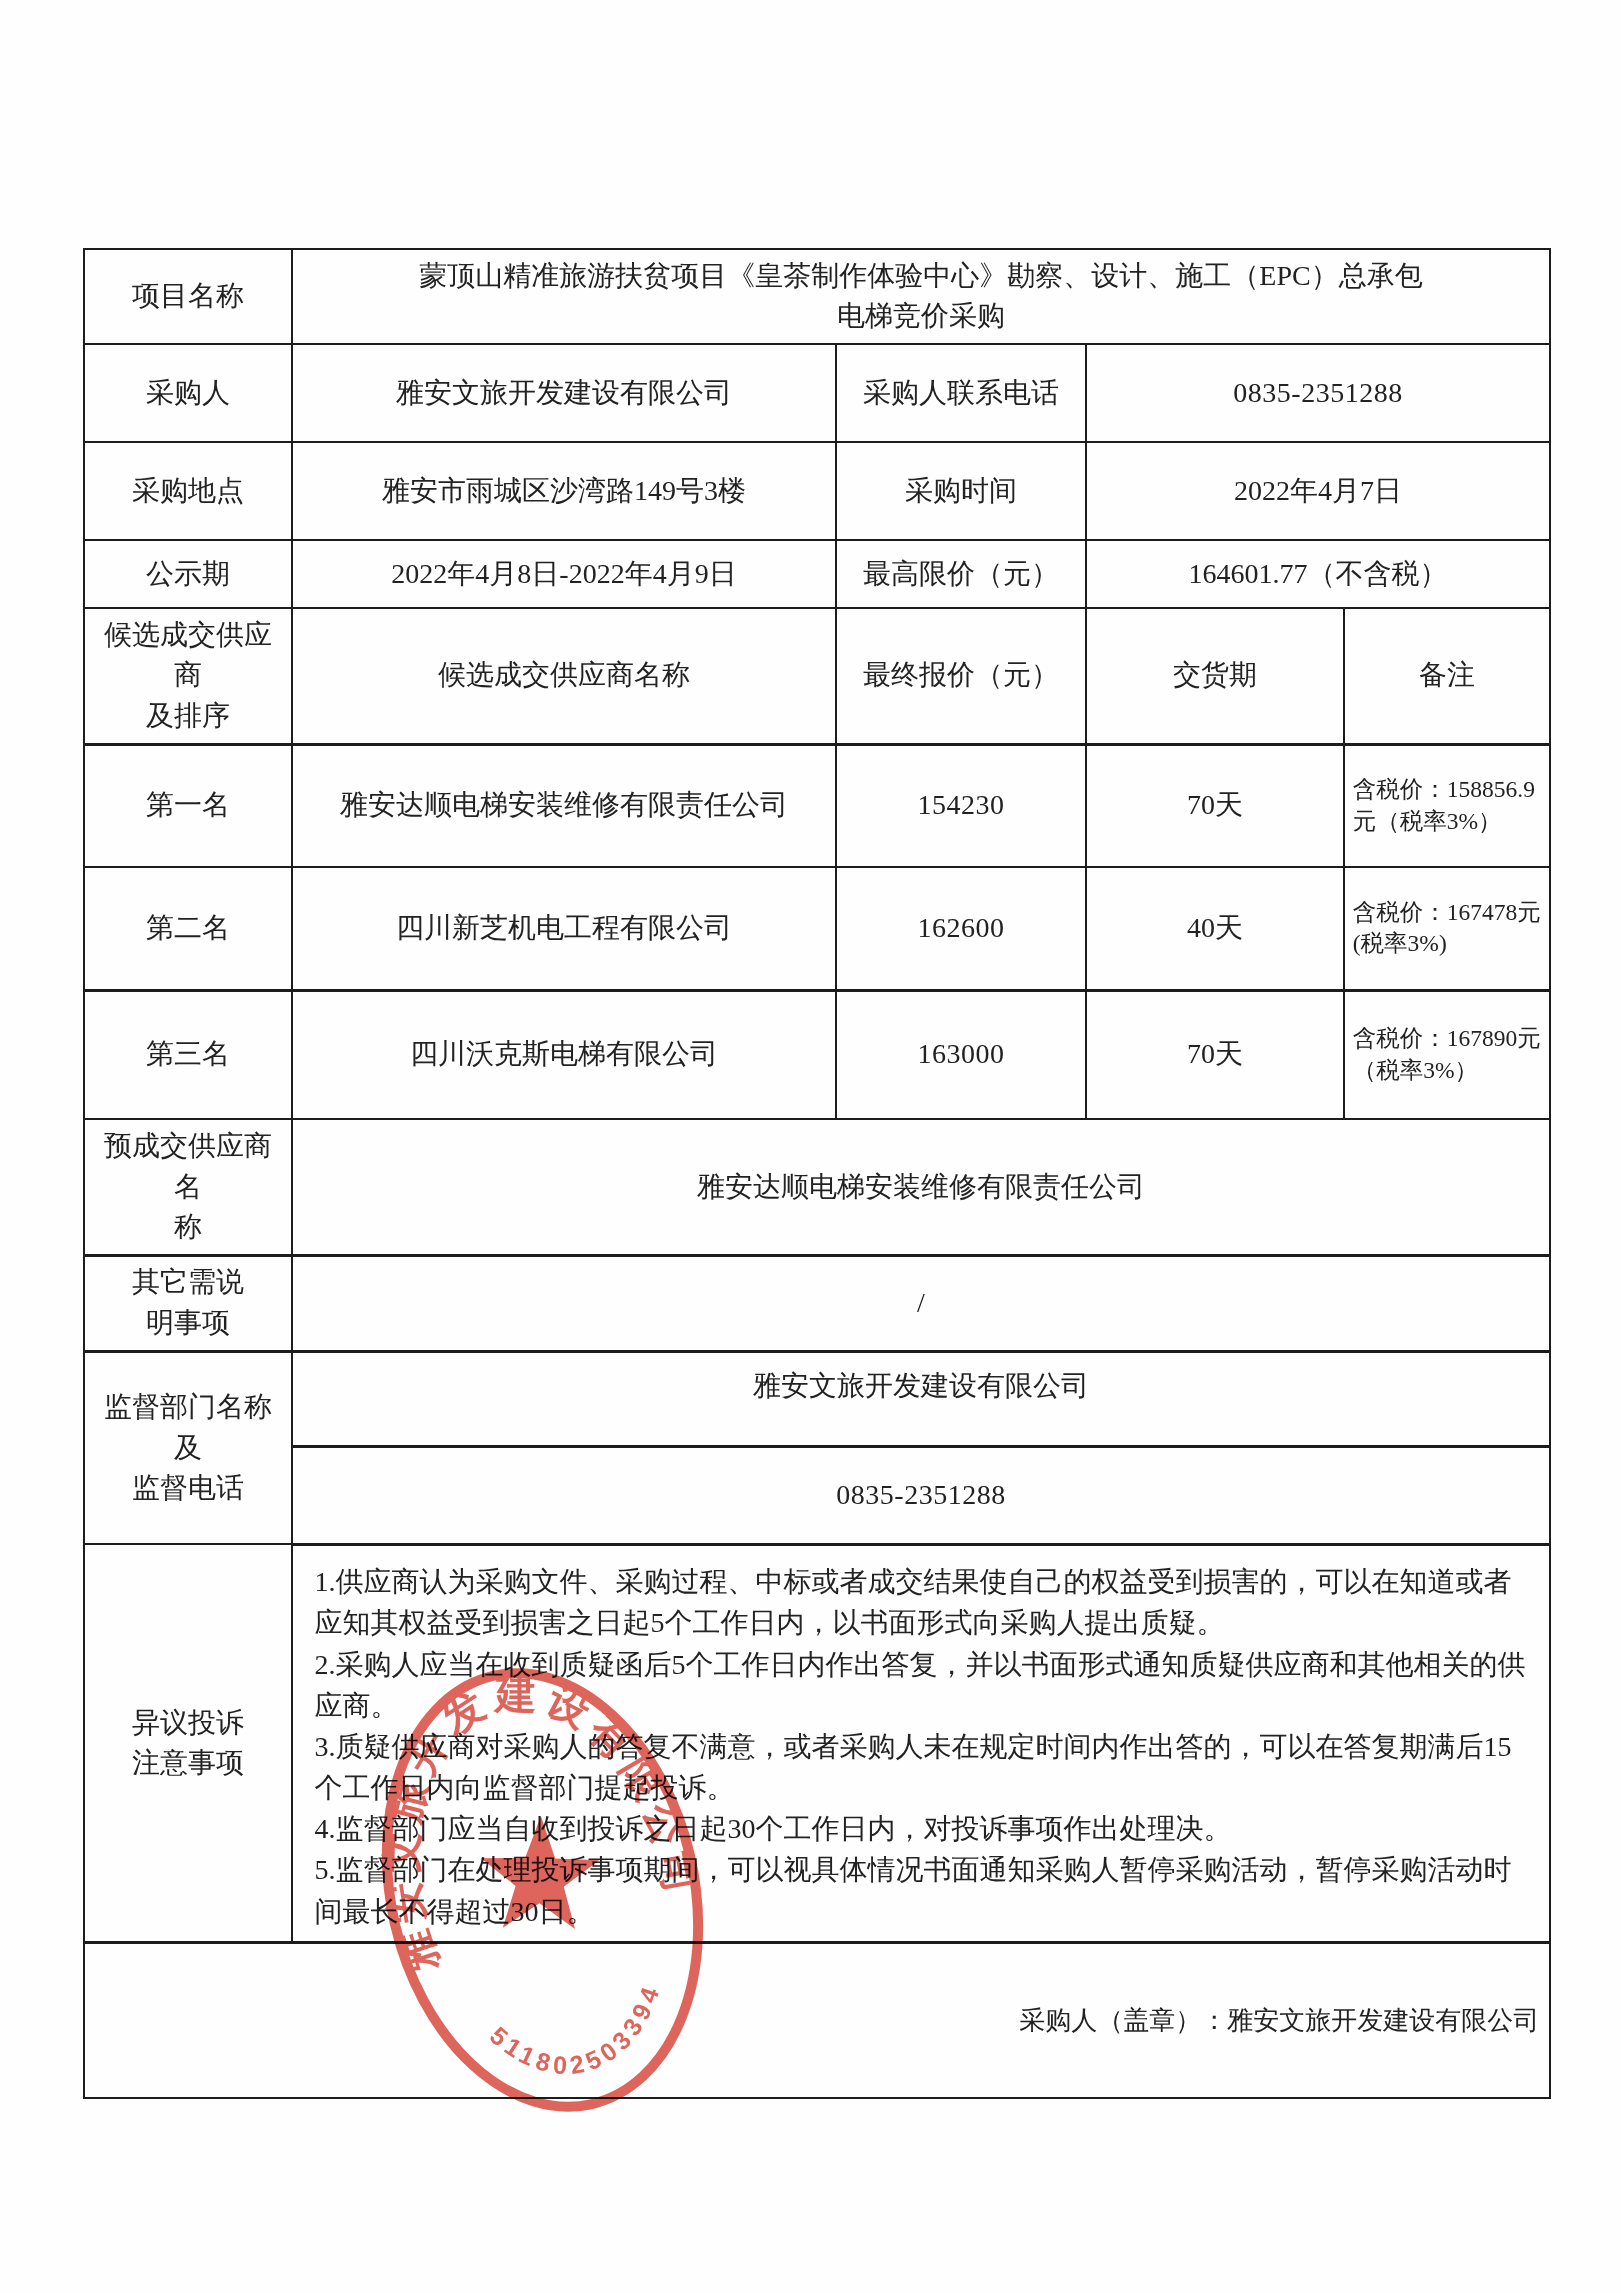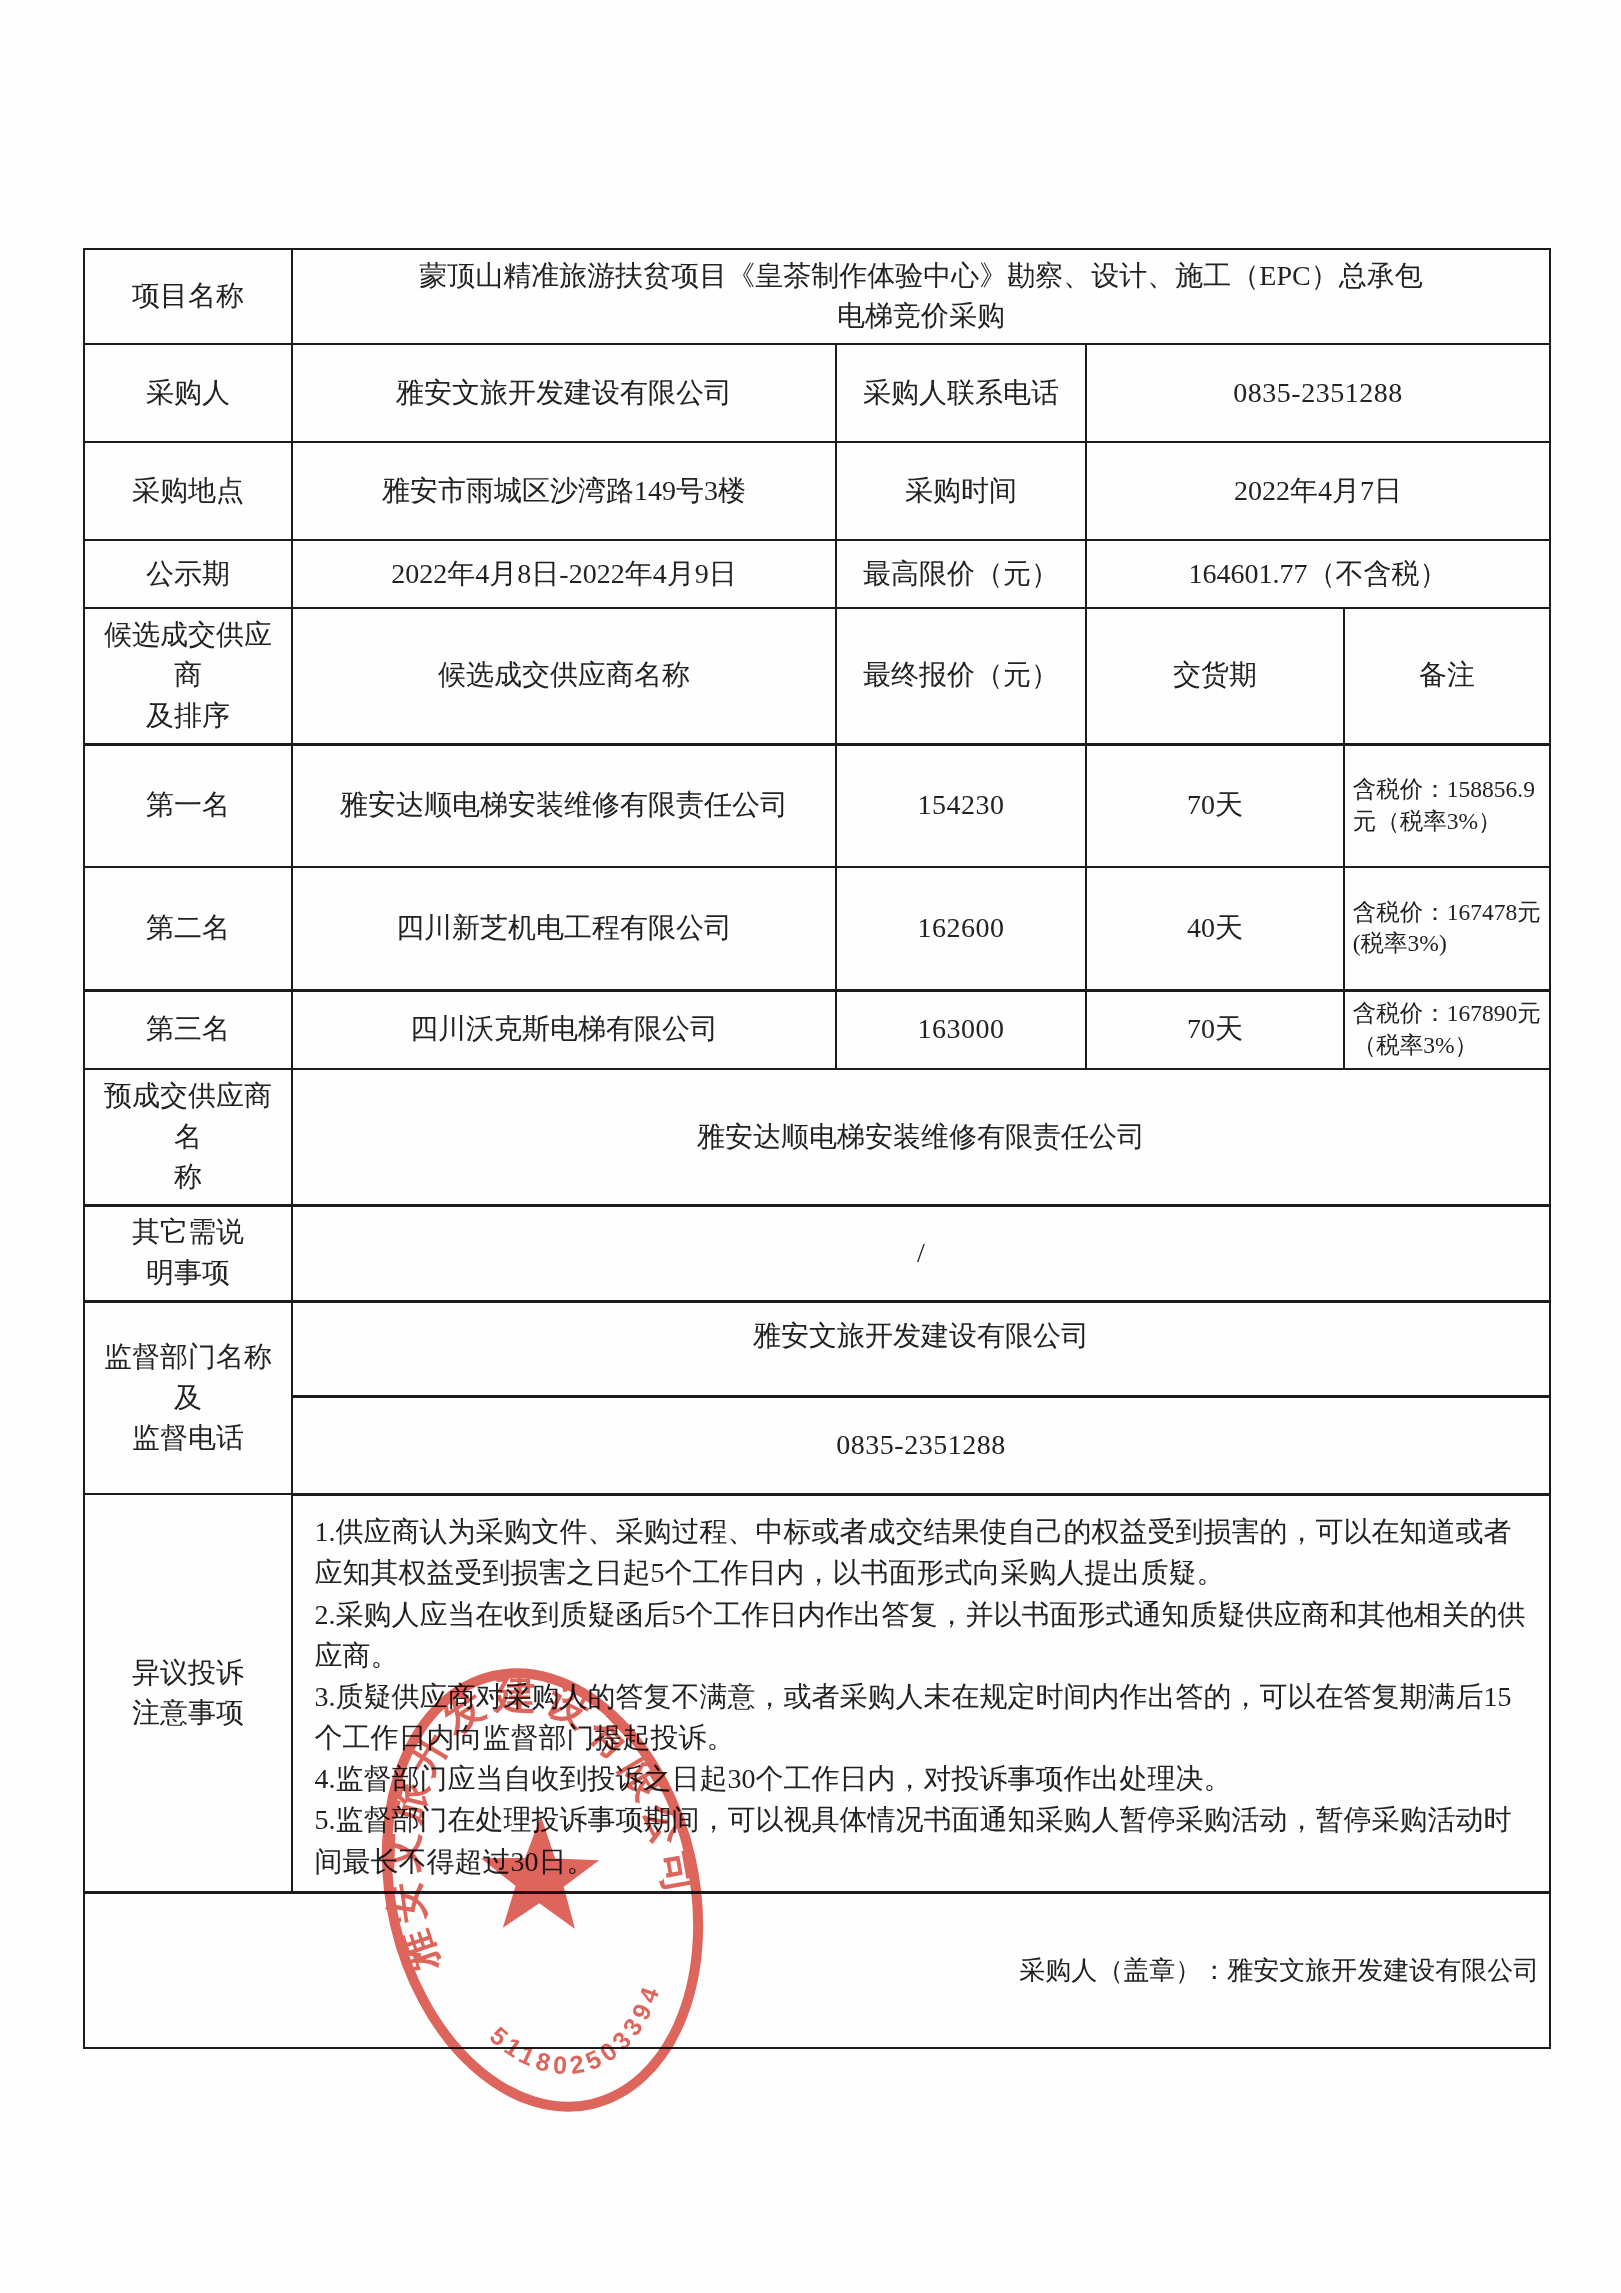--- a/index.html
+++ b/index.html
@@ -153,7 +153,7 @@
 (税率3%)</td>
     </tr>
 
-    <tr style="height:79px">
+    <tr style="height:129px">
       <td>第三名</td>
       <td>四川沃克斯电梯有限公司</td>
       <td class="num">163000</td>

